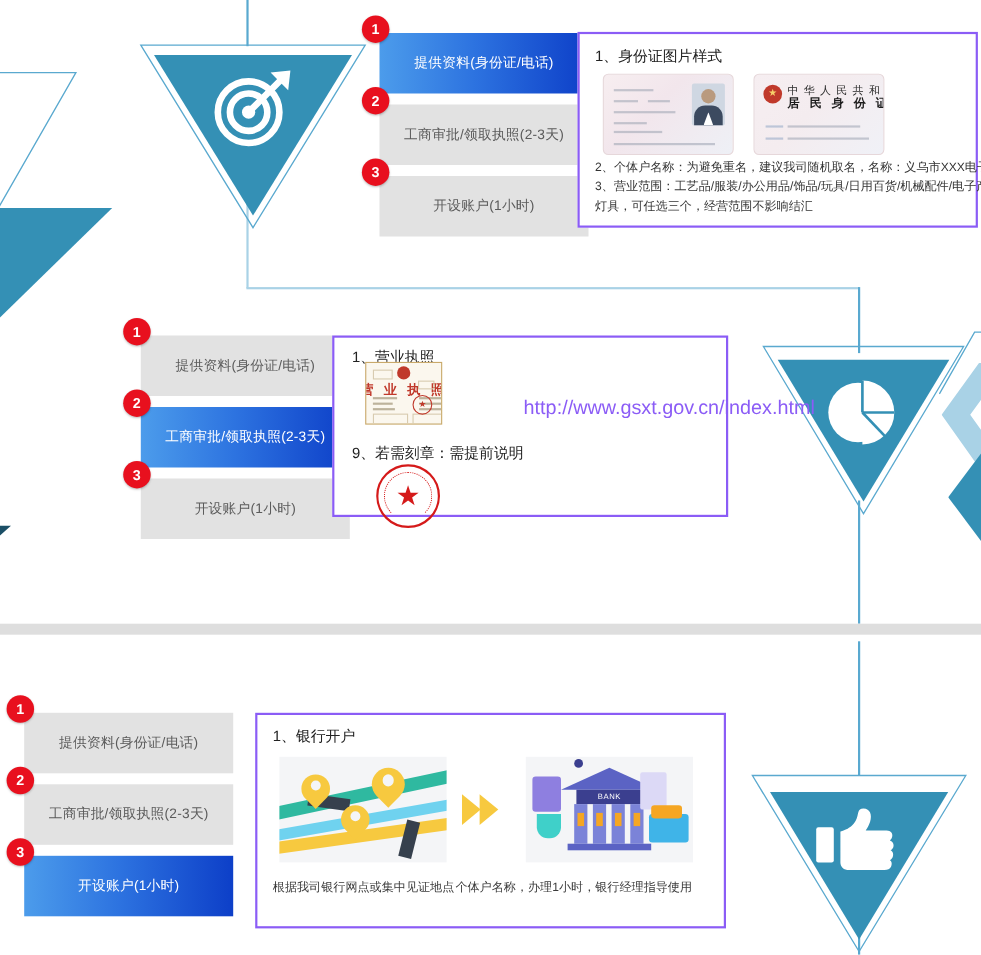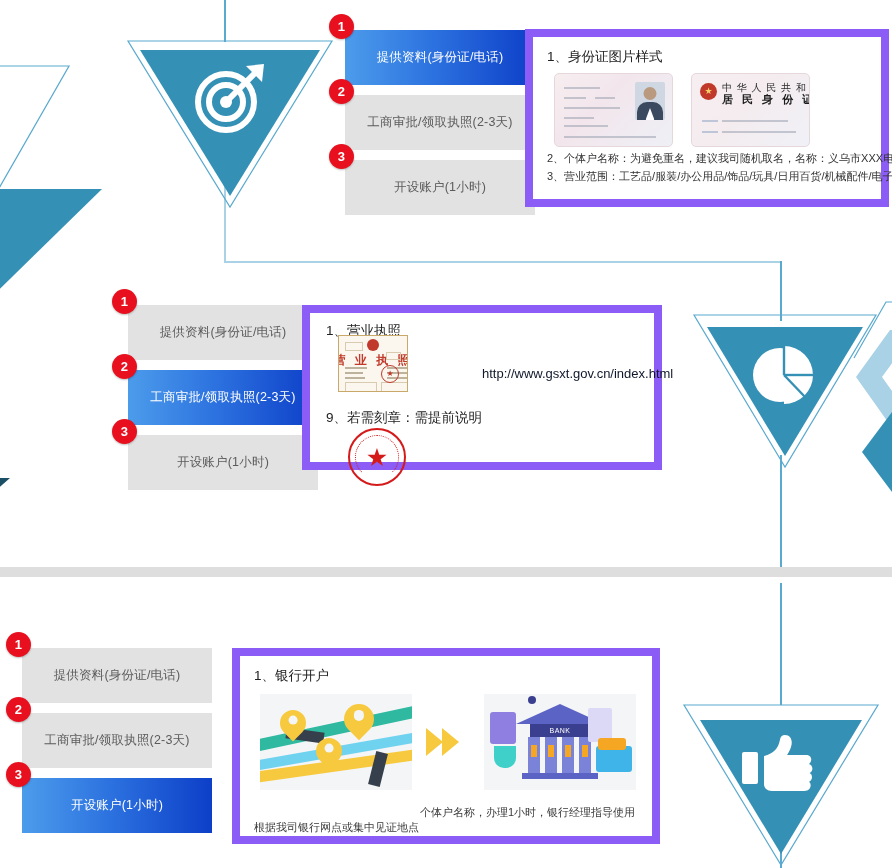--- a/index.html
+++ b/index.html
@@ -68,7 +68,7 @@
   
   .panel{
     position:absolute;background:#fff;
-    border:8px solid #8b5cf6;
+    border:2px solid #8b5cf6;
     box-sizing:border-box;
     padding-left:30px;
   }

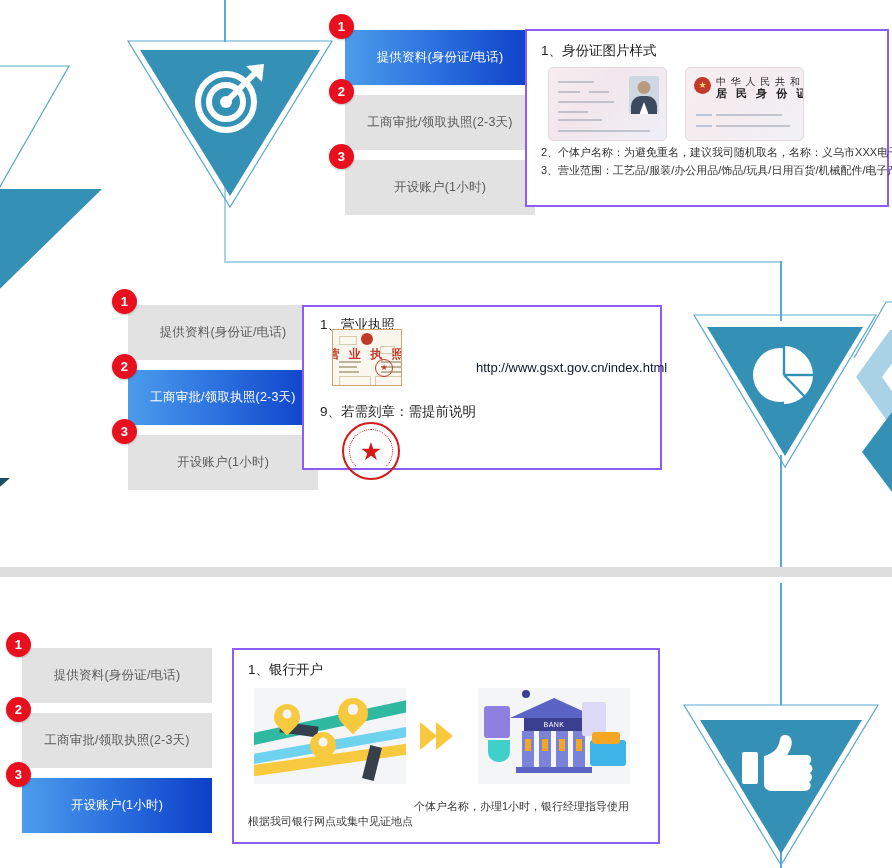--- a/index.html
+++ b/index.html
@@ -297,6 +297,7 @@
 
       <div class="panel-line" style="left:14px;top:113px;">2、个体户名称：为避免重名，建议我司随机取名，名称：义乌市XXX电子商务商行</div>
       <div class="panel-line" style="left:14px;top:131px;">3、营业范围：工艺品/服装/办公用品/饰品/玩具/日用百货/机械配件/电子产品/汽车配件/</div>
+      <div class="panel-line" style="left:14px;top:149px;">灯具，可任选三个，经营范围不影响结汇</div>
     </div>
   </div>
 

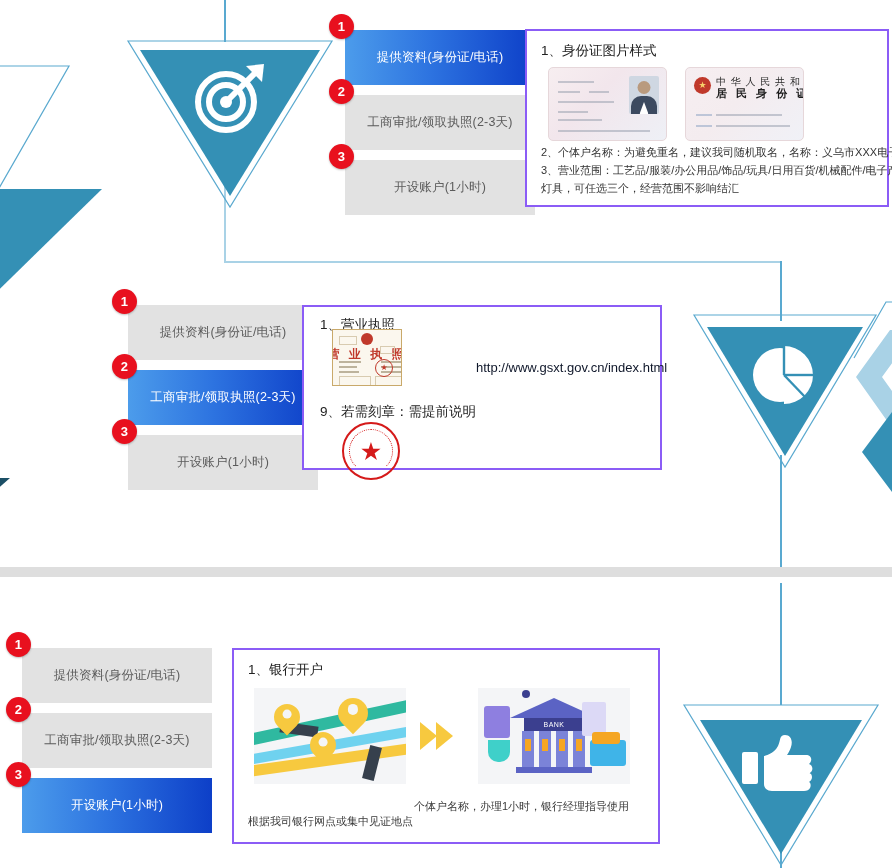--- a/index.html
+++ b/index.html
@@ -197,7 +197,7 @@
   .caption{
     position:absolute;font-size:11px;color:#3a3a3a;white-space:nowrap;
   }
-  .url-text{font-size:13px;color:#0f172a;}
+  .url-text{font-size:18px;color:#8b5cf6;}
 </style>
 </head>
 <body>

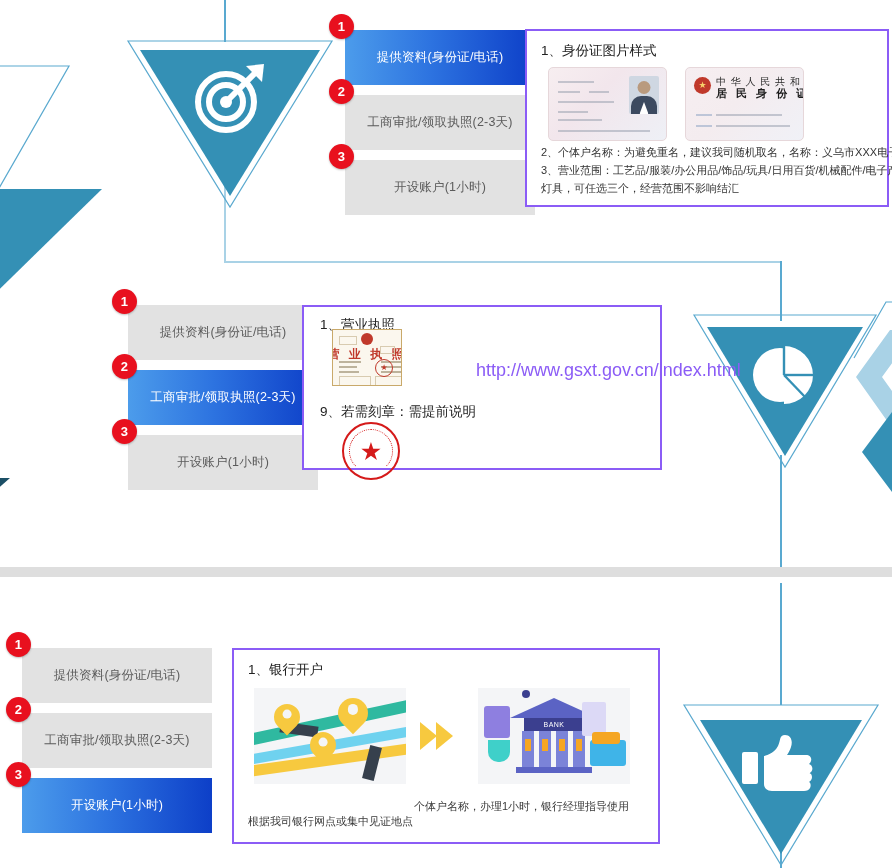--- a/index.html
+++ b/index.html
@@ -466,7 +466,7 @@
              border-radius:50%;background:#3b3f8f;"></div>
       </div>
 
-      <div class="caption" style="left:14px;top:164px;">根据我司银行网点或集中见证地点</div>
+      <div class="caption" style="left:14px;top:149px;">根据我司银行网点或集中见证地点</div>
       <div class="caption" style="left:180px;top:149px;">个体户名称，办理1小时，银行经理指导使用</div>
     </div>
   </div>

